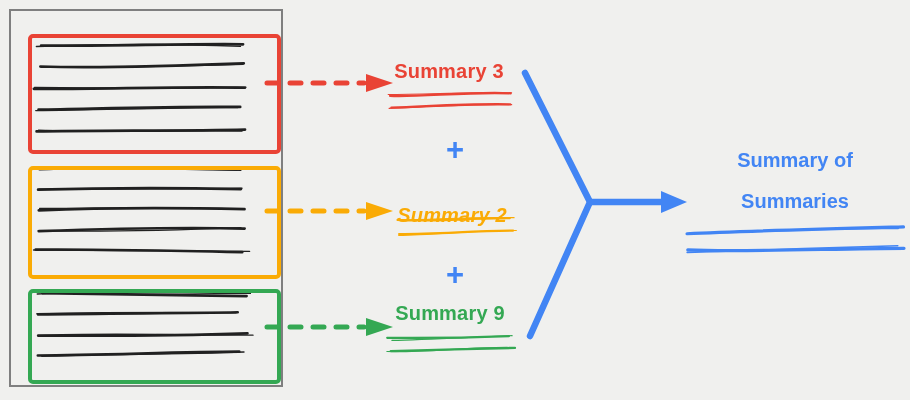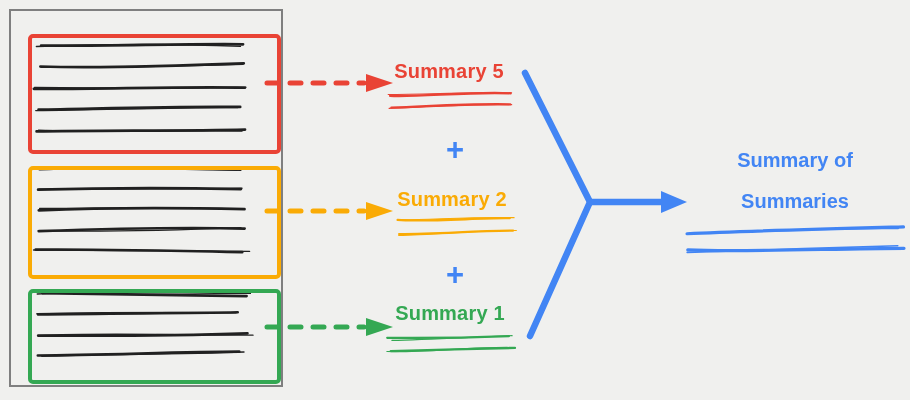--- a/index.html
+++ b/index.html
@@ -142,7 +142,7 @@
     <div class="chunk chunk-3"></div>
   </div>
 
-  <div class="summary-label s1">Summary 5</div>
+  <div class="summary-label s1">Summary 3</div>
   <div class="plus plus-1">+</div>
   <div class="summary-label s2">Summary 2</div>
   <div class="plus plus-2">+</div>

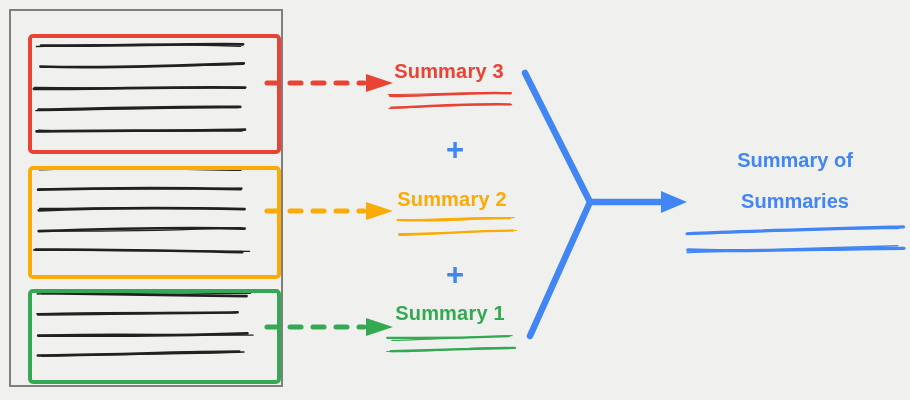--- a/index.html
+++ b/index.html
@@ -37,7 +37,7 @@
     white-space:nowrap;
   }
   .s1{left:382px;top:60px;color:var(--red);}
-  .s2{left:385px;top:188px;color:var(--orange);}
+  .s2{left:385px;top:204px;color:var(--orange);font-style:italic;}
   .s3{left:383px;top:302px;color:var(--green);}
   .plus{
     position:absolute;width:32px;text-align:center;

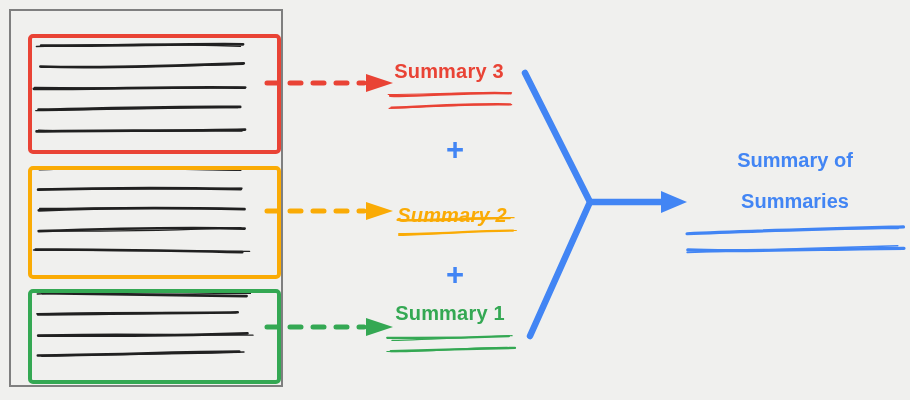--- a/index.html
+++ b/index.html
@@ -146,7 +146,7 @@
   <div class="plus plus-1">+</div>
   <div class="summary-label s2">Summary 2</div>
   <div class="plus plus-2">+</div>
-  <div class="summary-label s3">Summary 1</div>
+  <div class="summary-label s3">Summary 9</div>
 
   <div class="result-label">
     <div>Summary of</div>

